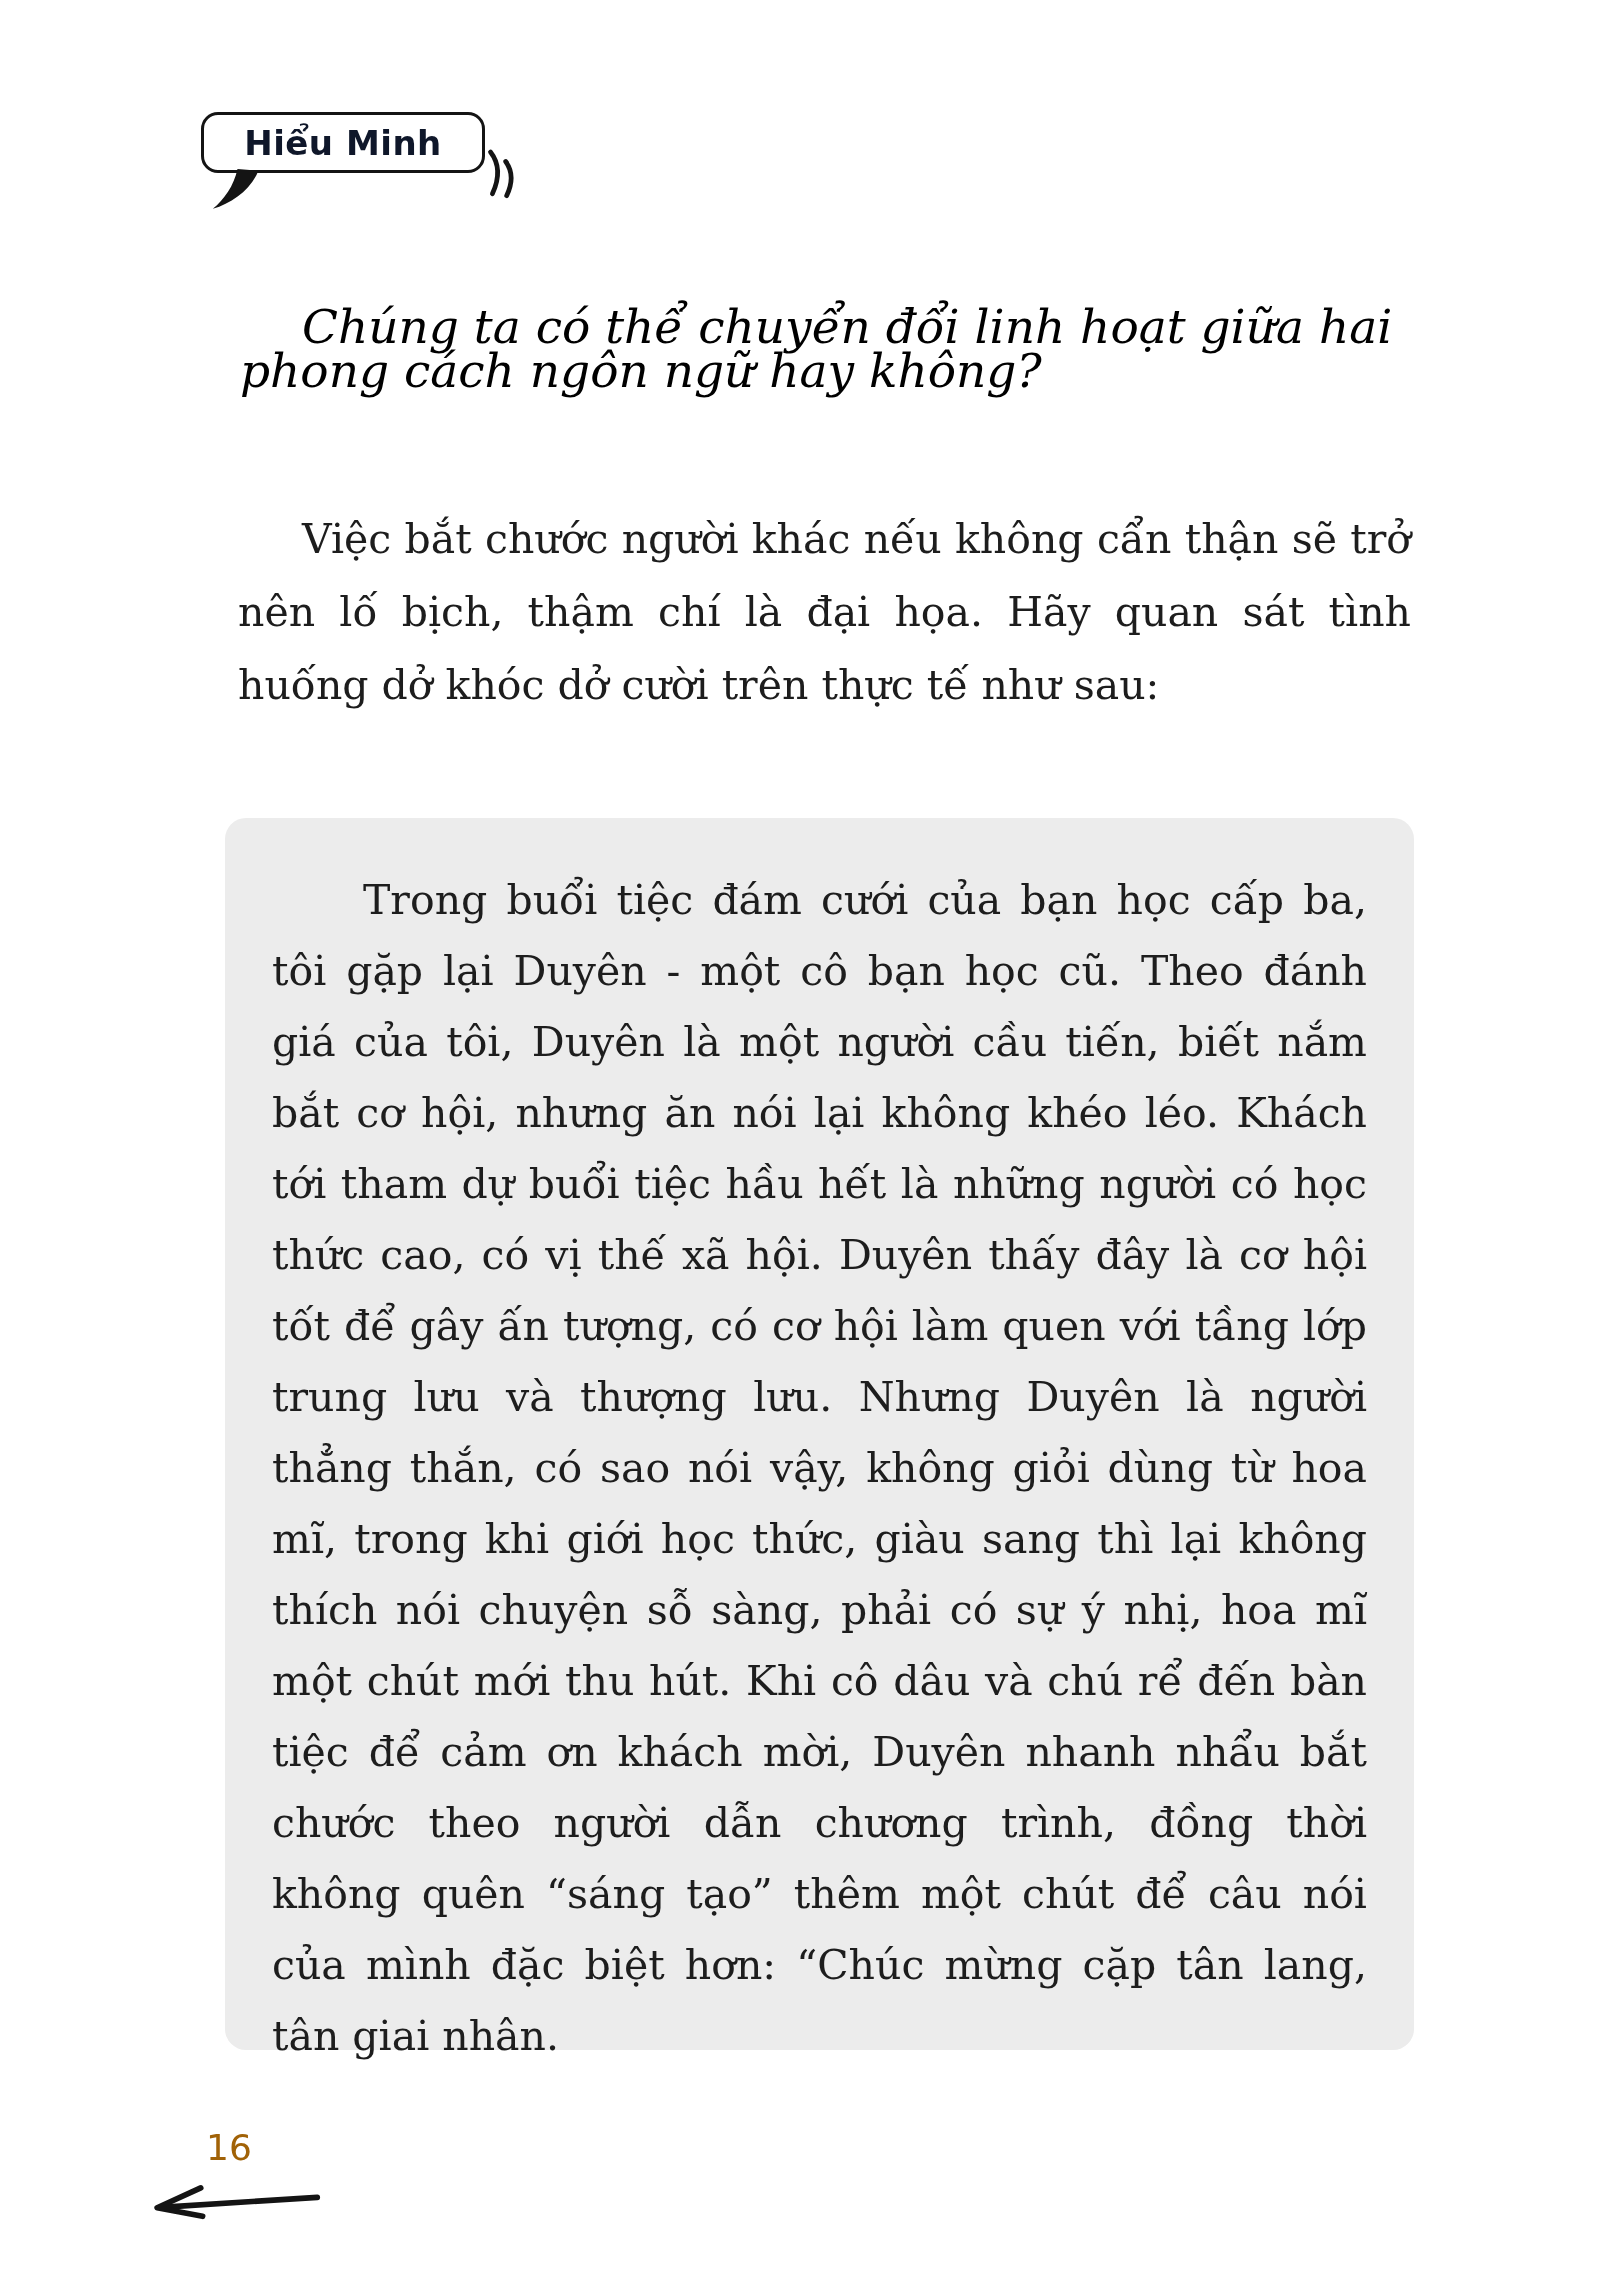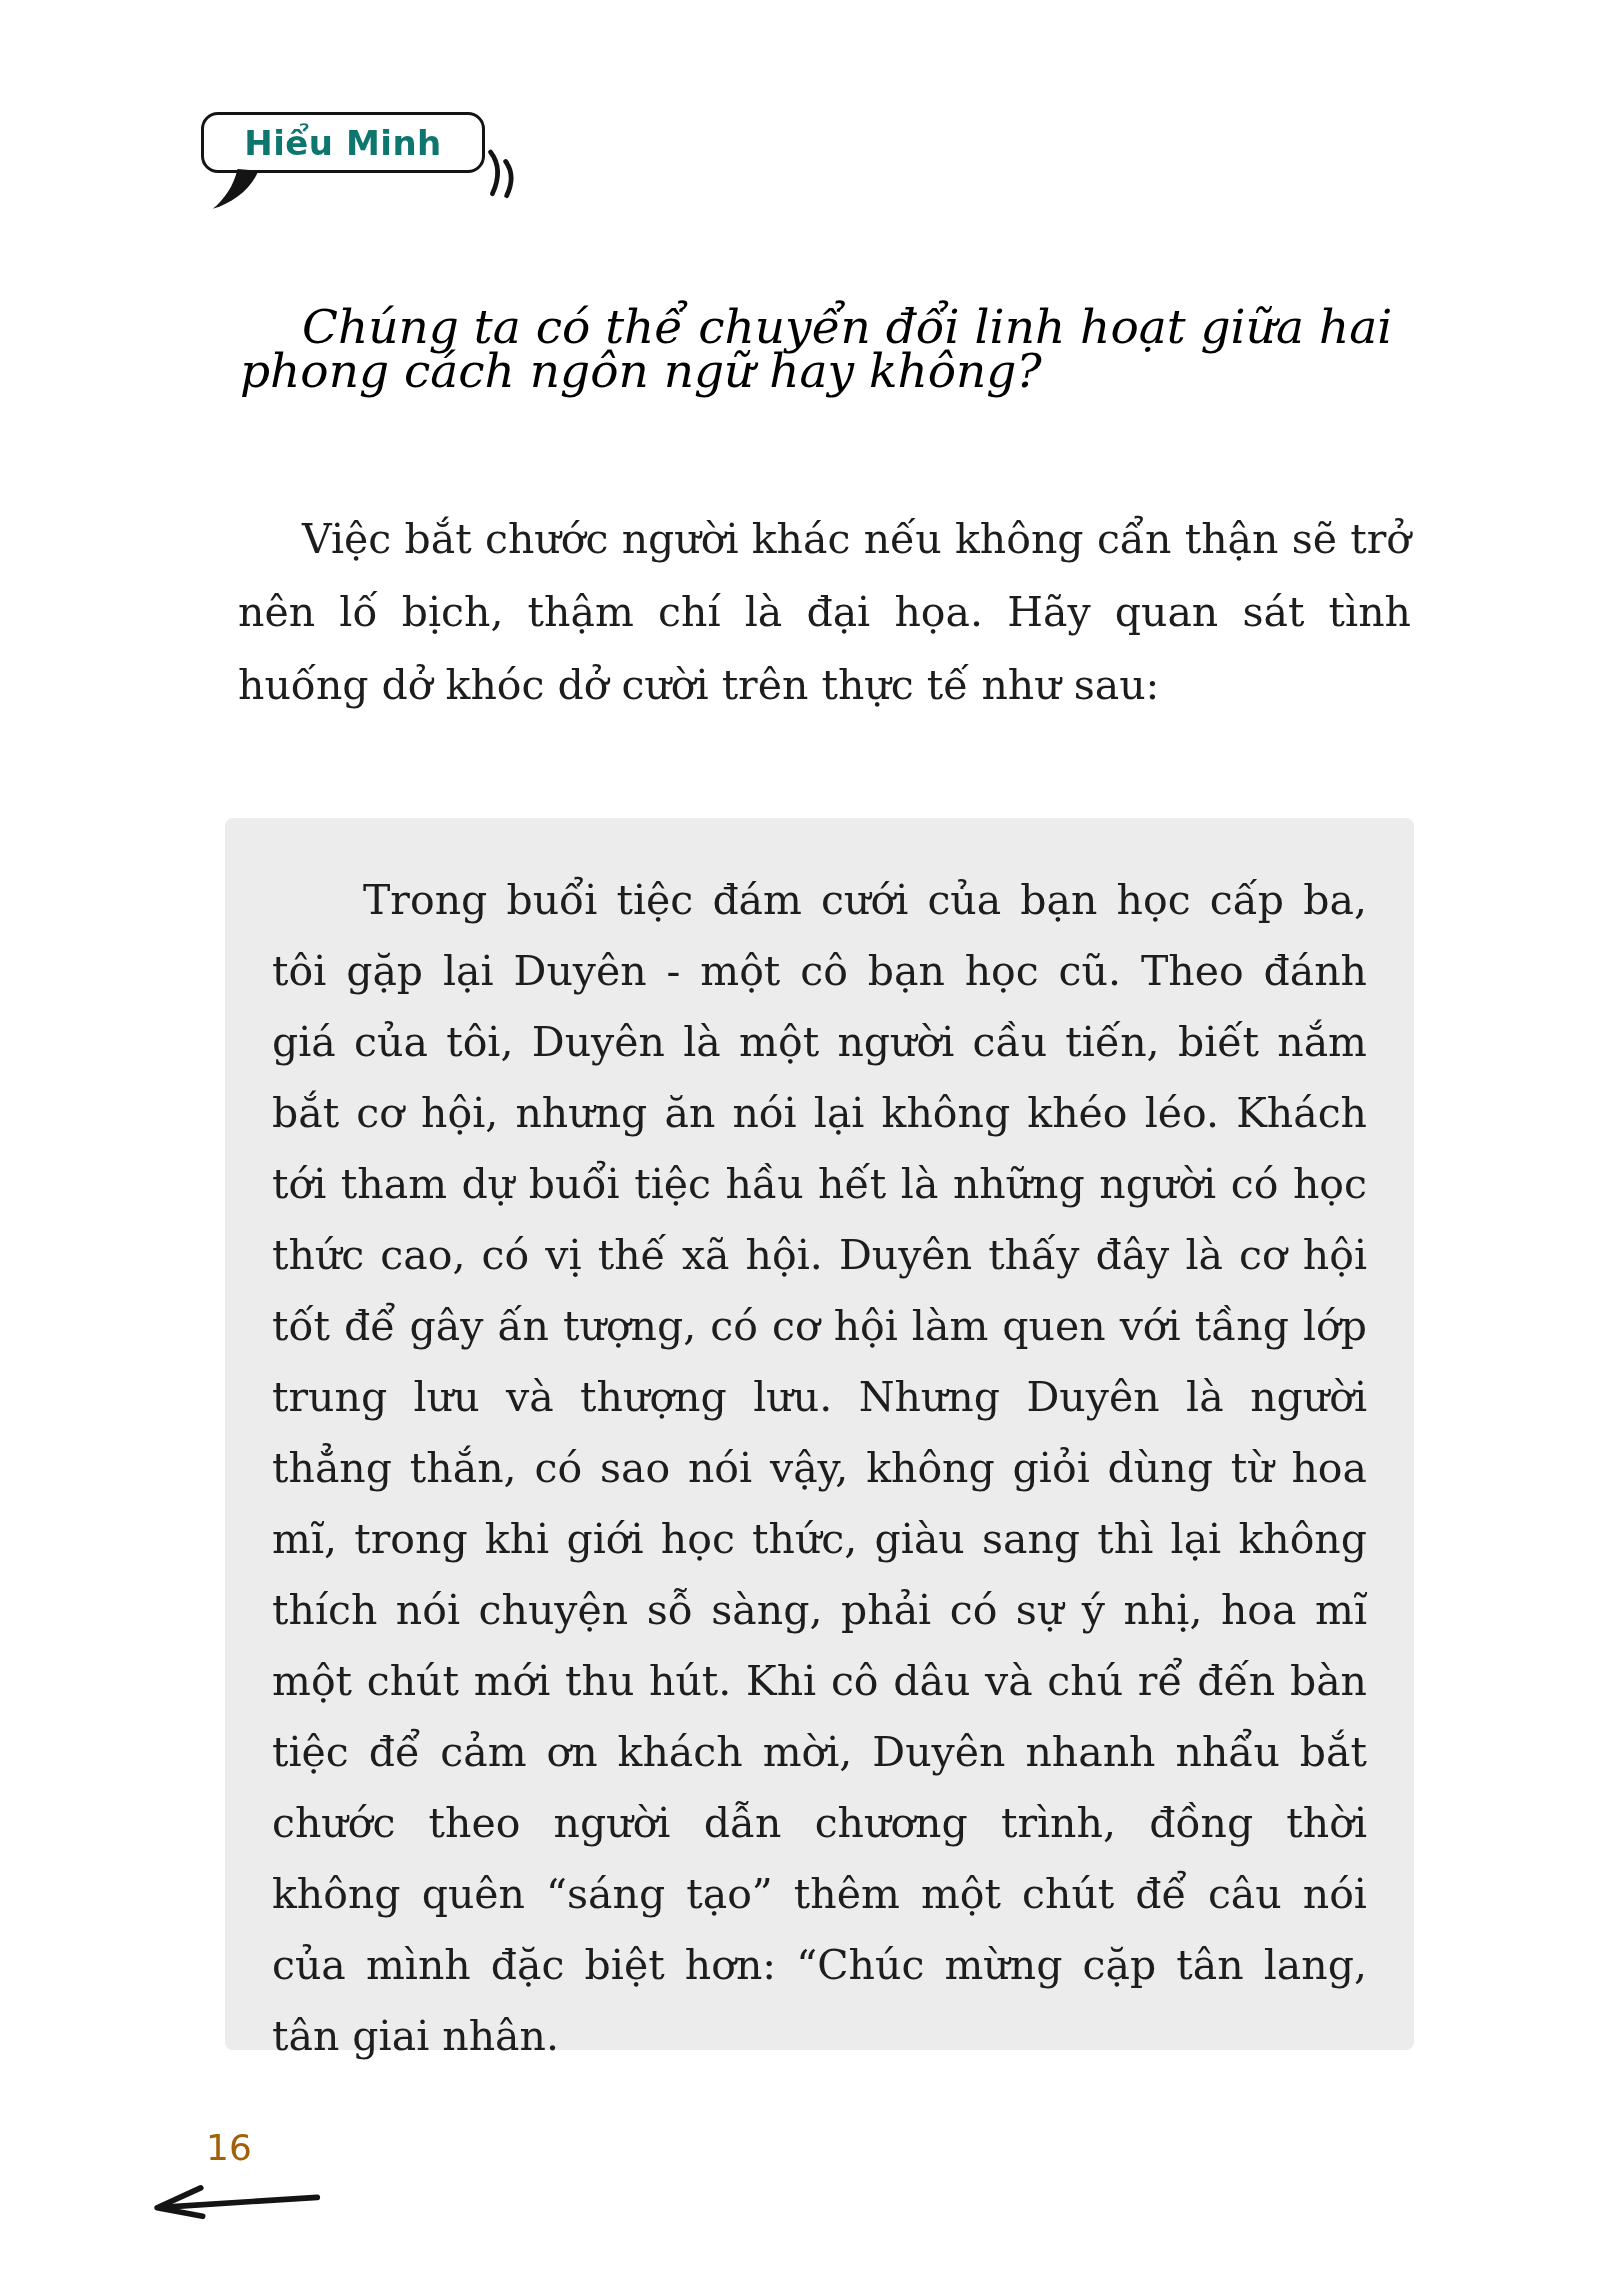--- a/index.html
+++ b/index.html
@@ -44,7 +44,7 @@
     font-weight: bold;
     font-size: 34px;
     letter-spacing: 0.5px;
-    color: #0f766e;
+    color: #0f172a;
     white-space: nowrap;
   }
   .badge-tail {

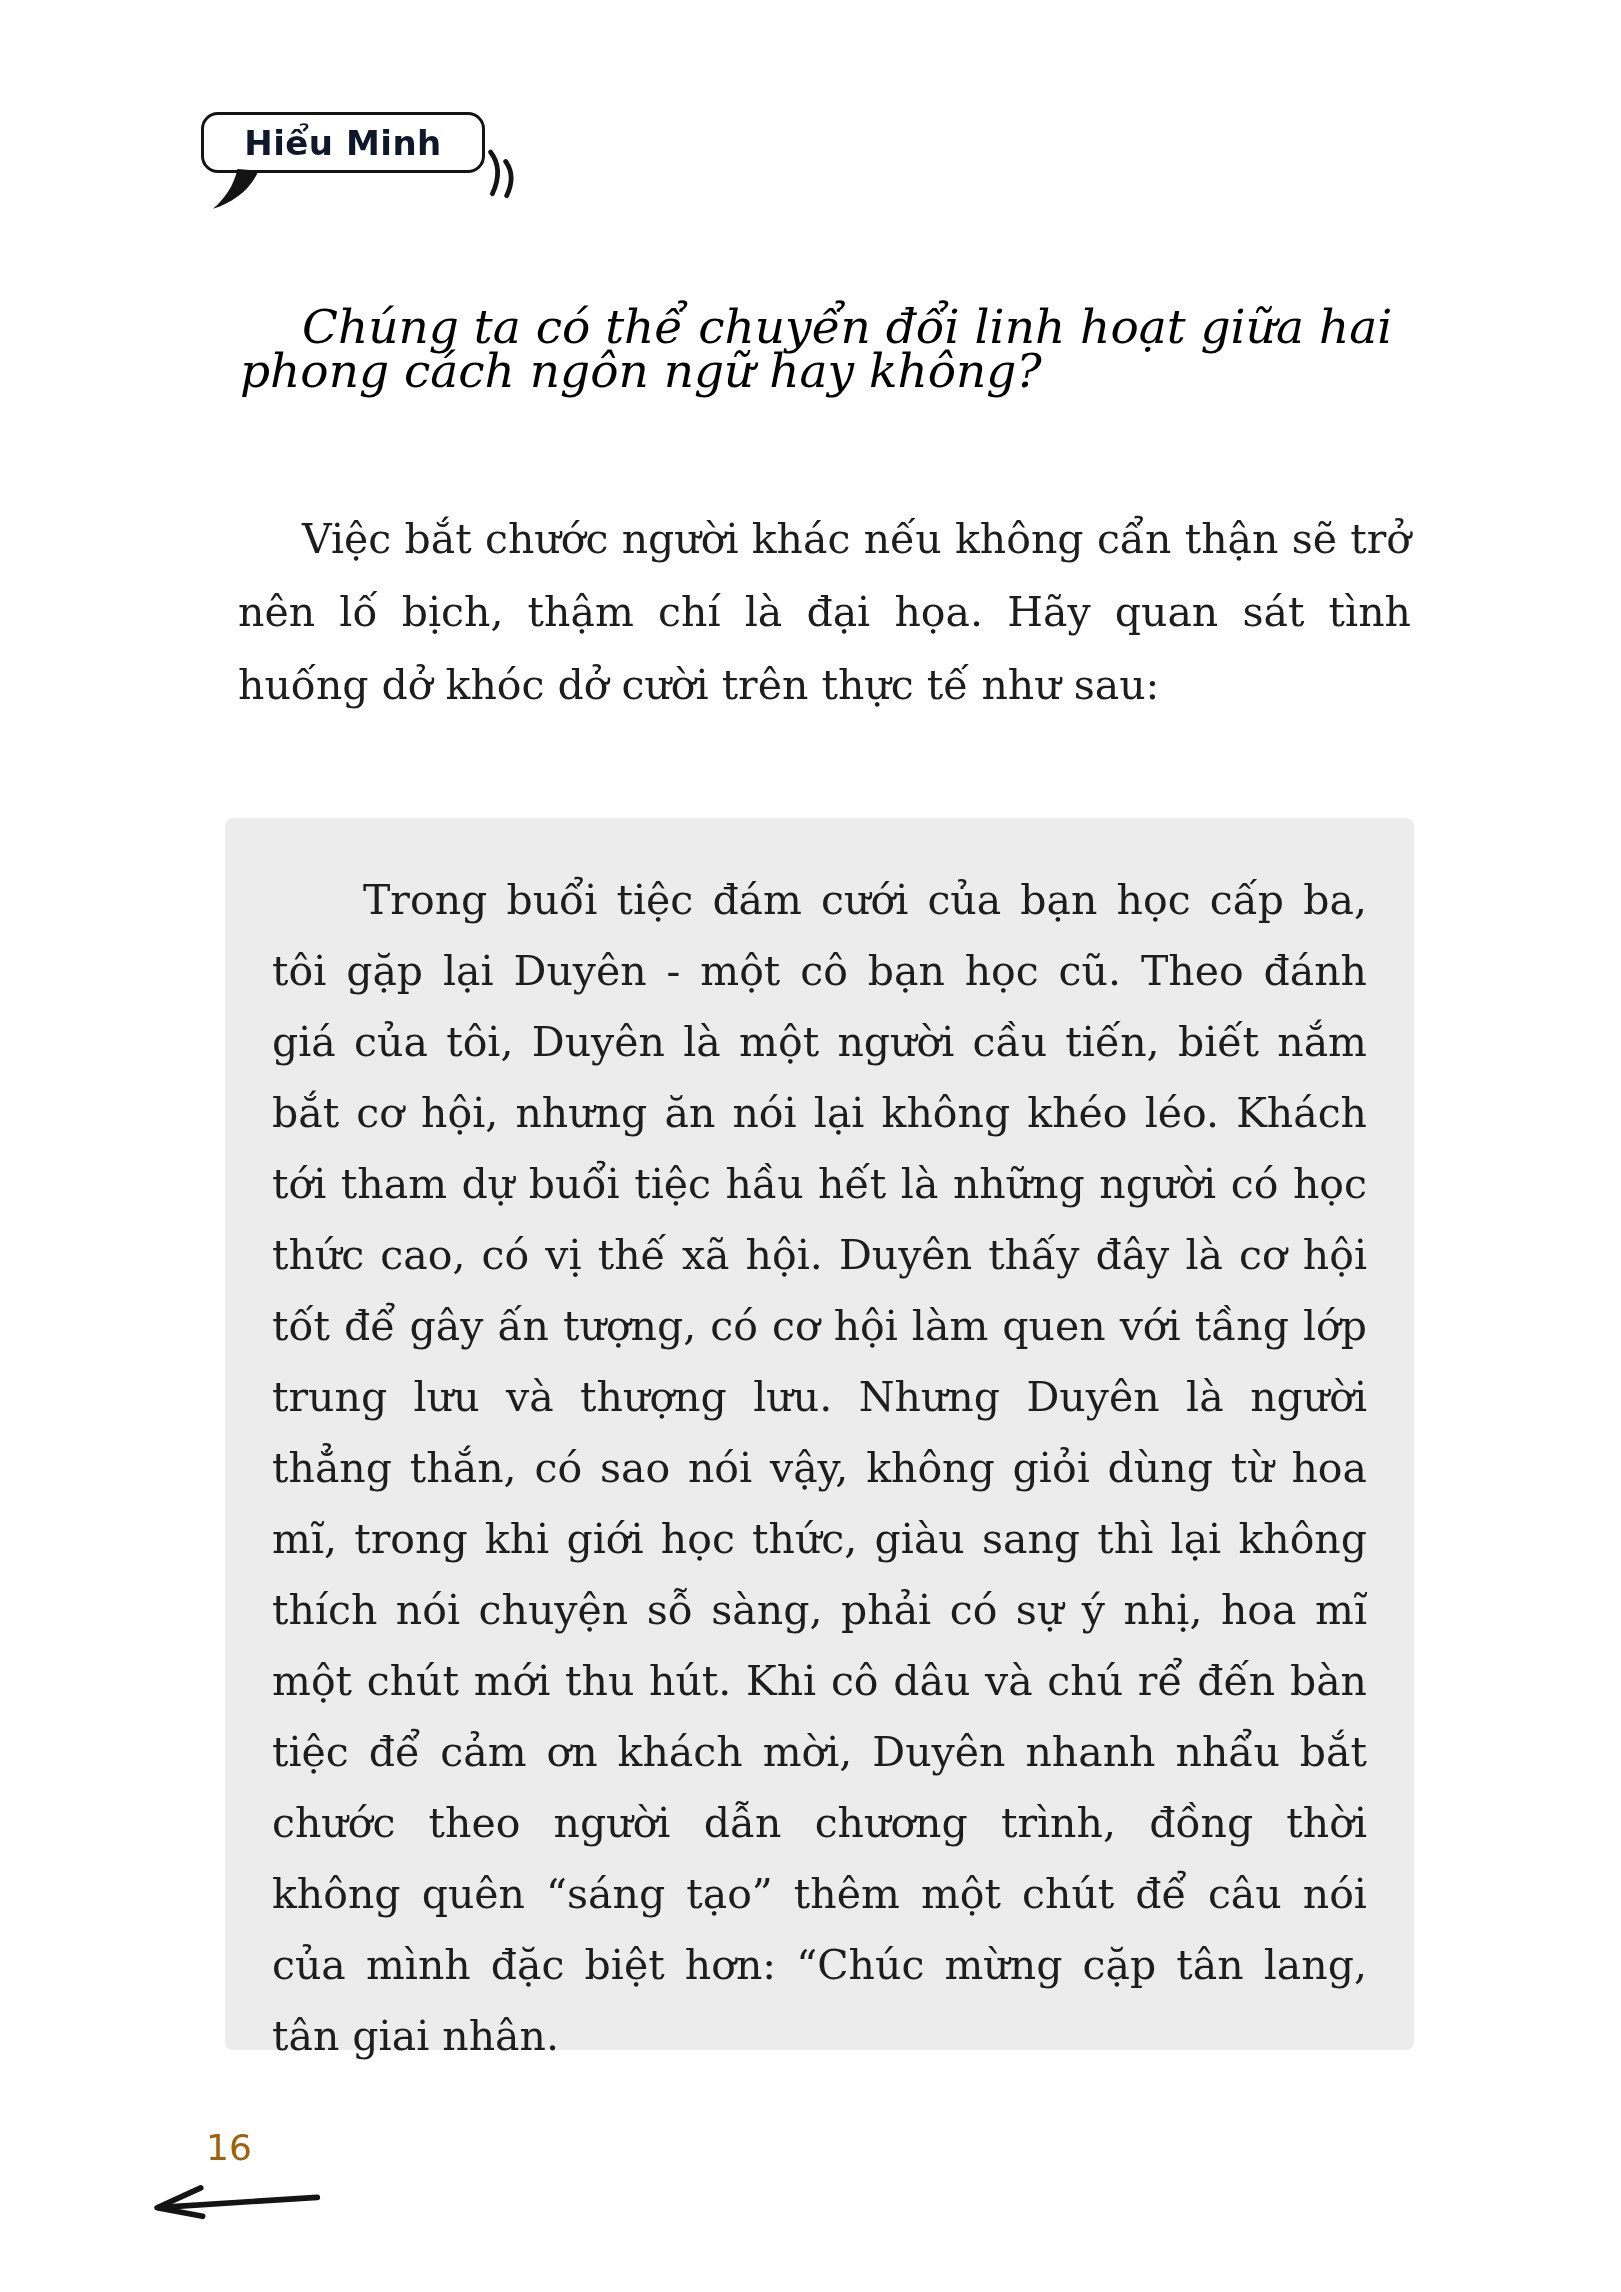--- a/index.html
+++ b/index.html
@@ -94,7 +94,7 @@
     width: 1189px;
     height: 1232px;
     background: #ececec;
-    border-radius: 8px;
+    border-radius: 21px;
     box-sizing: border-box;
     padding: 47px 47px 0 47px;
   }

